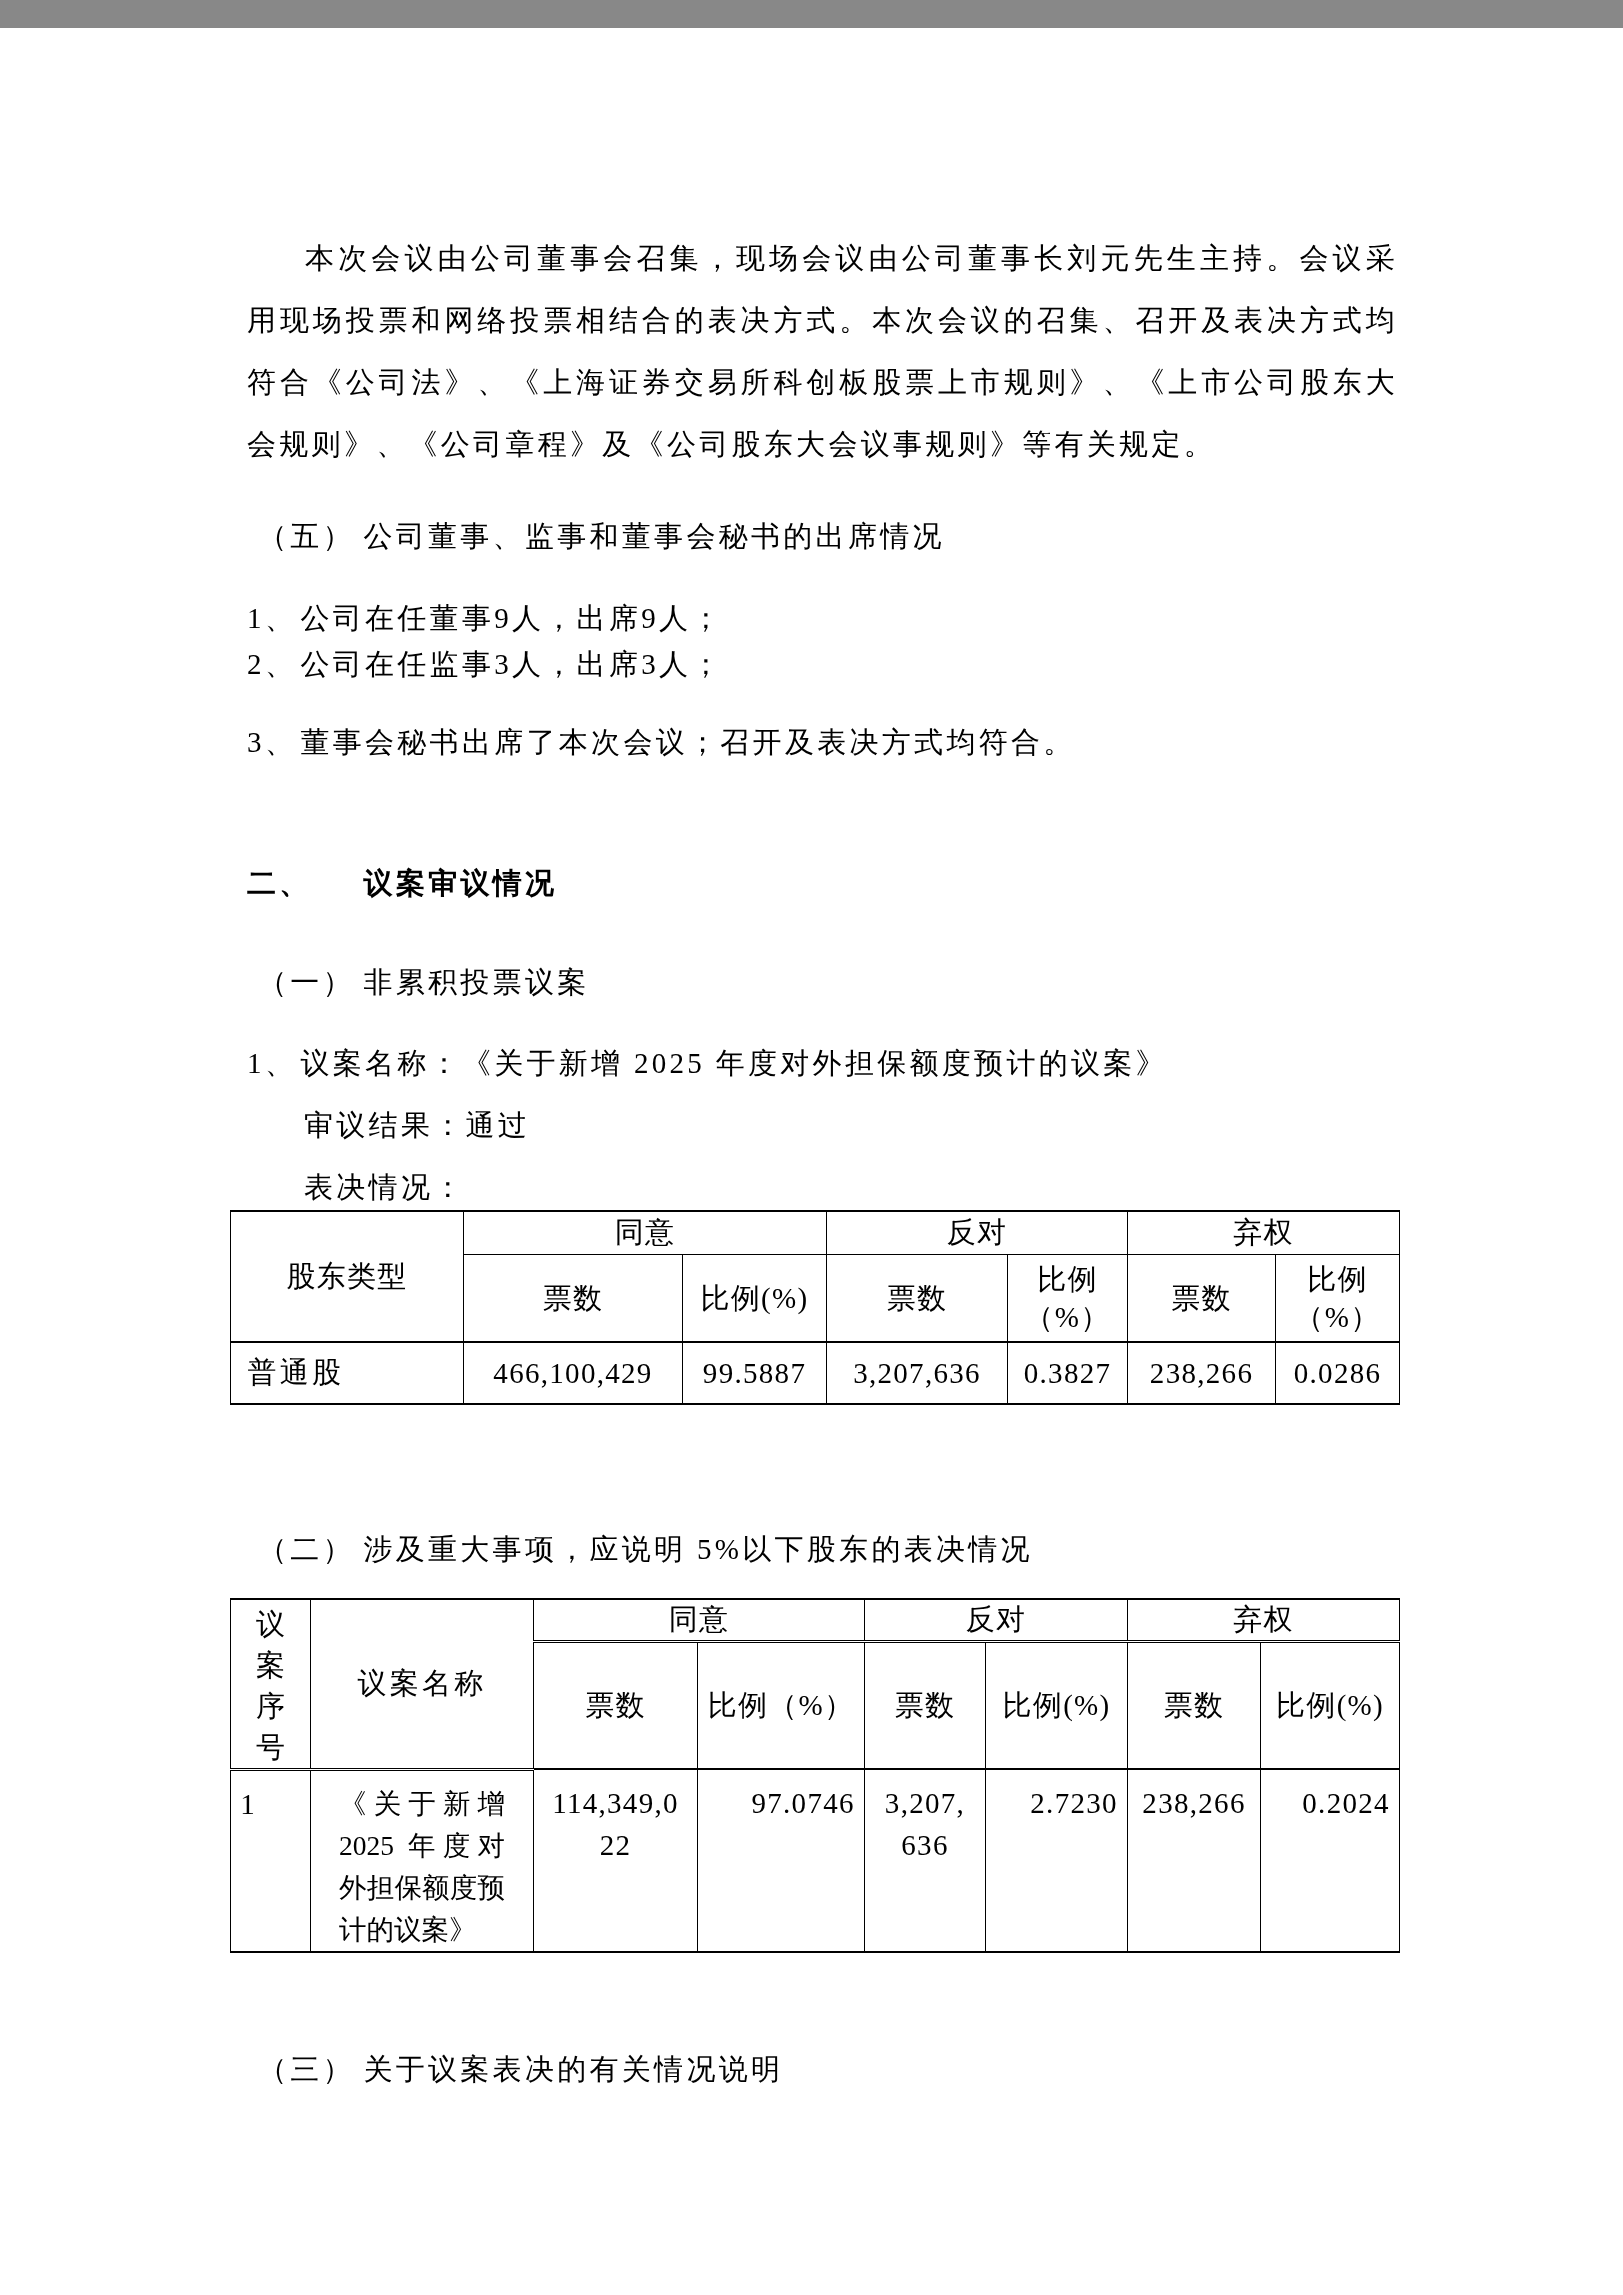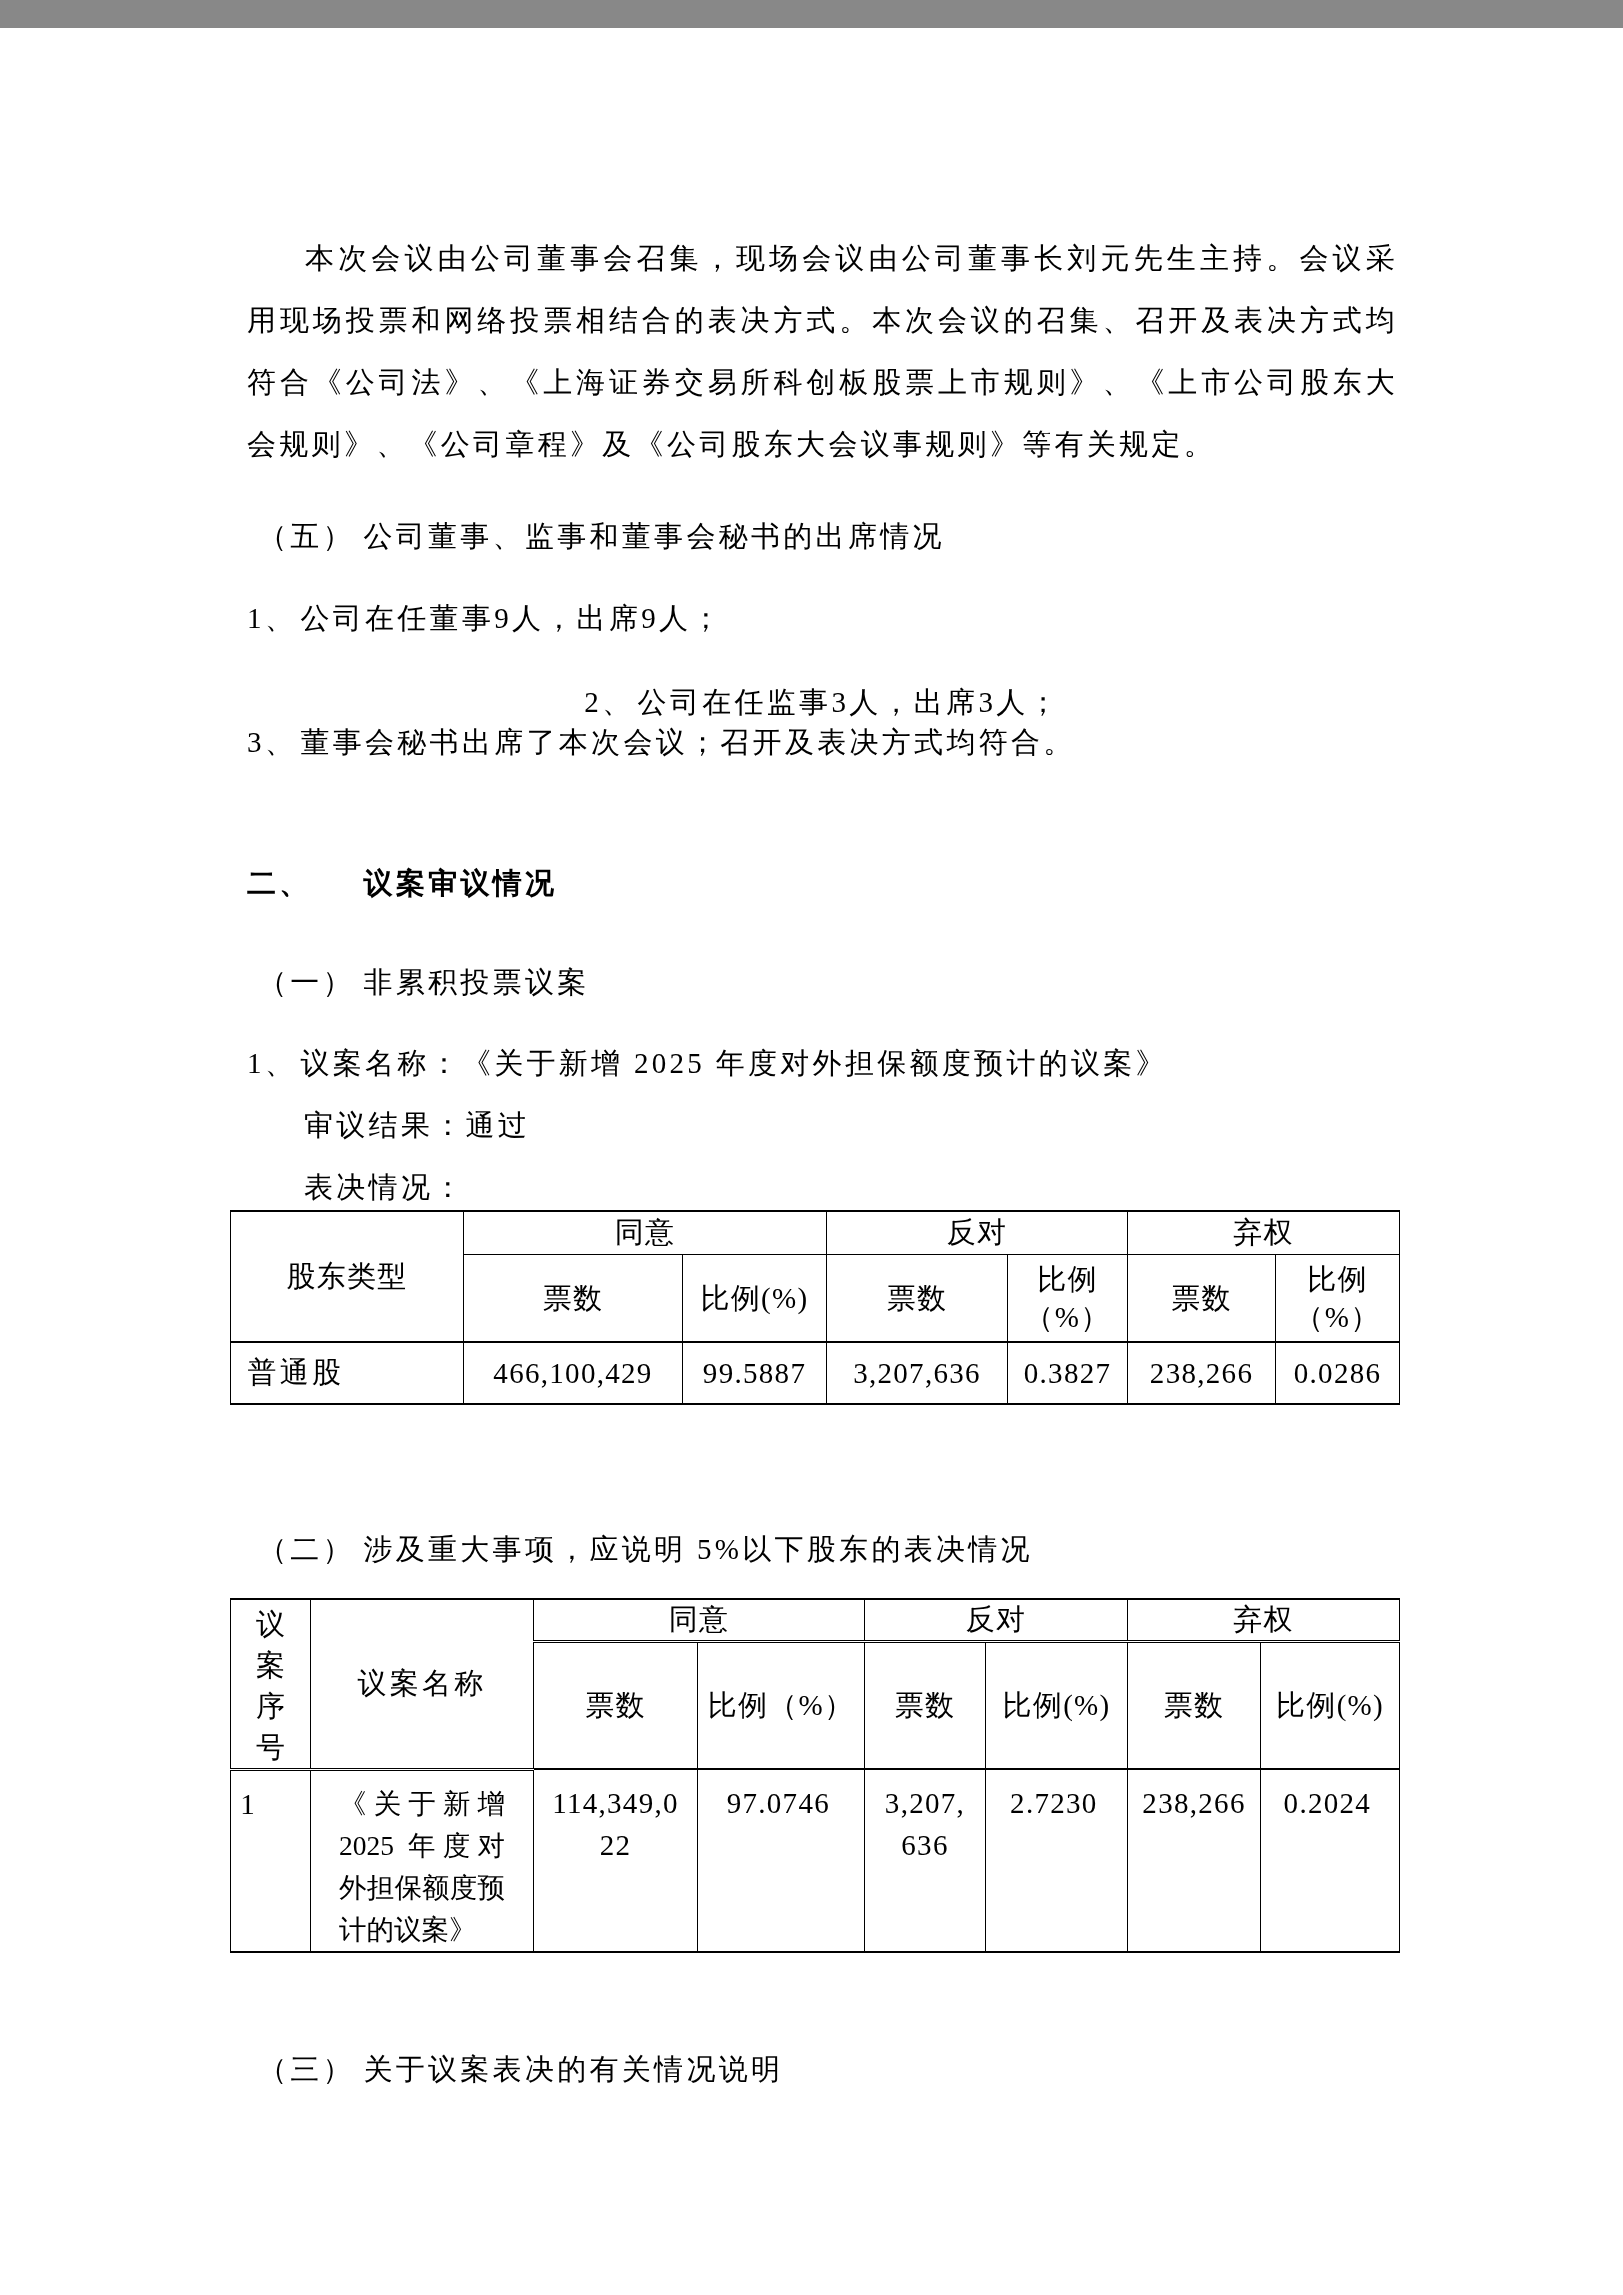--- a/index.html
+++ b/index.html
@@ -61,7 +61,7 @@
   <div class="blk" style="top:559px;">
     <span class="itemnum">1、</span><span>公司在任董事9人，出席9人；</span>
   </div>
-  <div class="blk" style="top:643px;text-align:center;">
+  <div class="blk" style="top:605px;">
     <span class="itemnum">2、</span><span>公司在任监事3人，出席3人；</span>
   </div>
   <div class="blk" style="top:683px;">

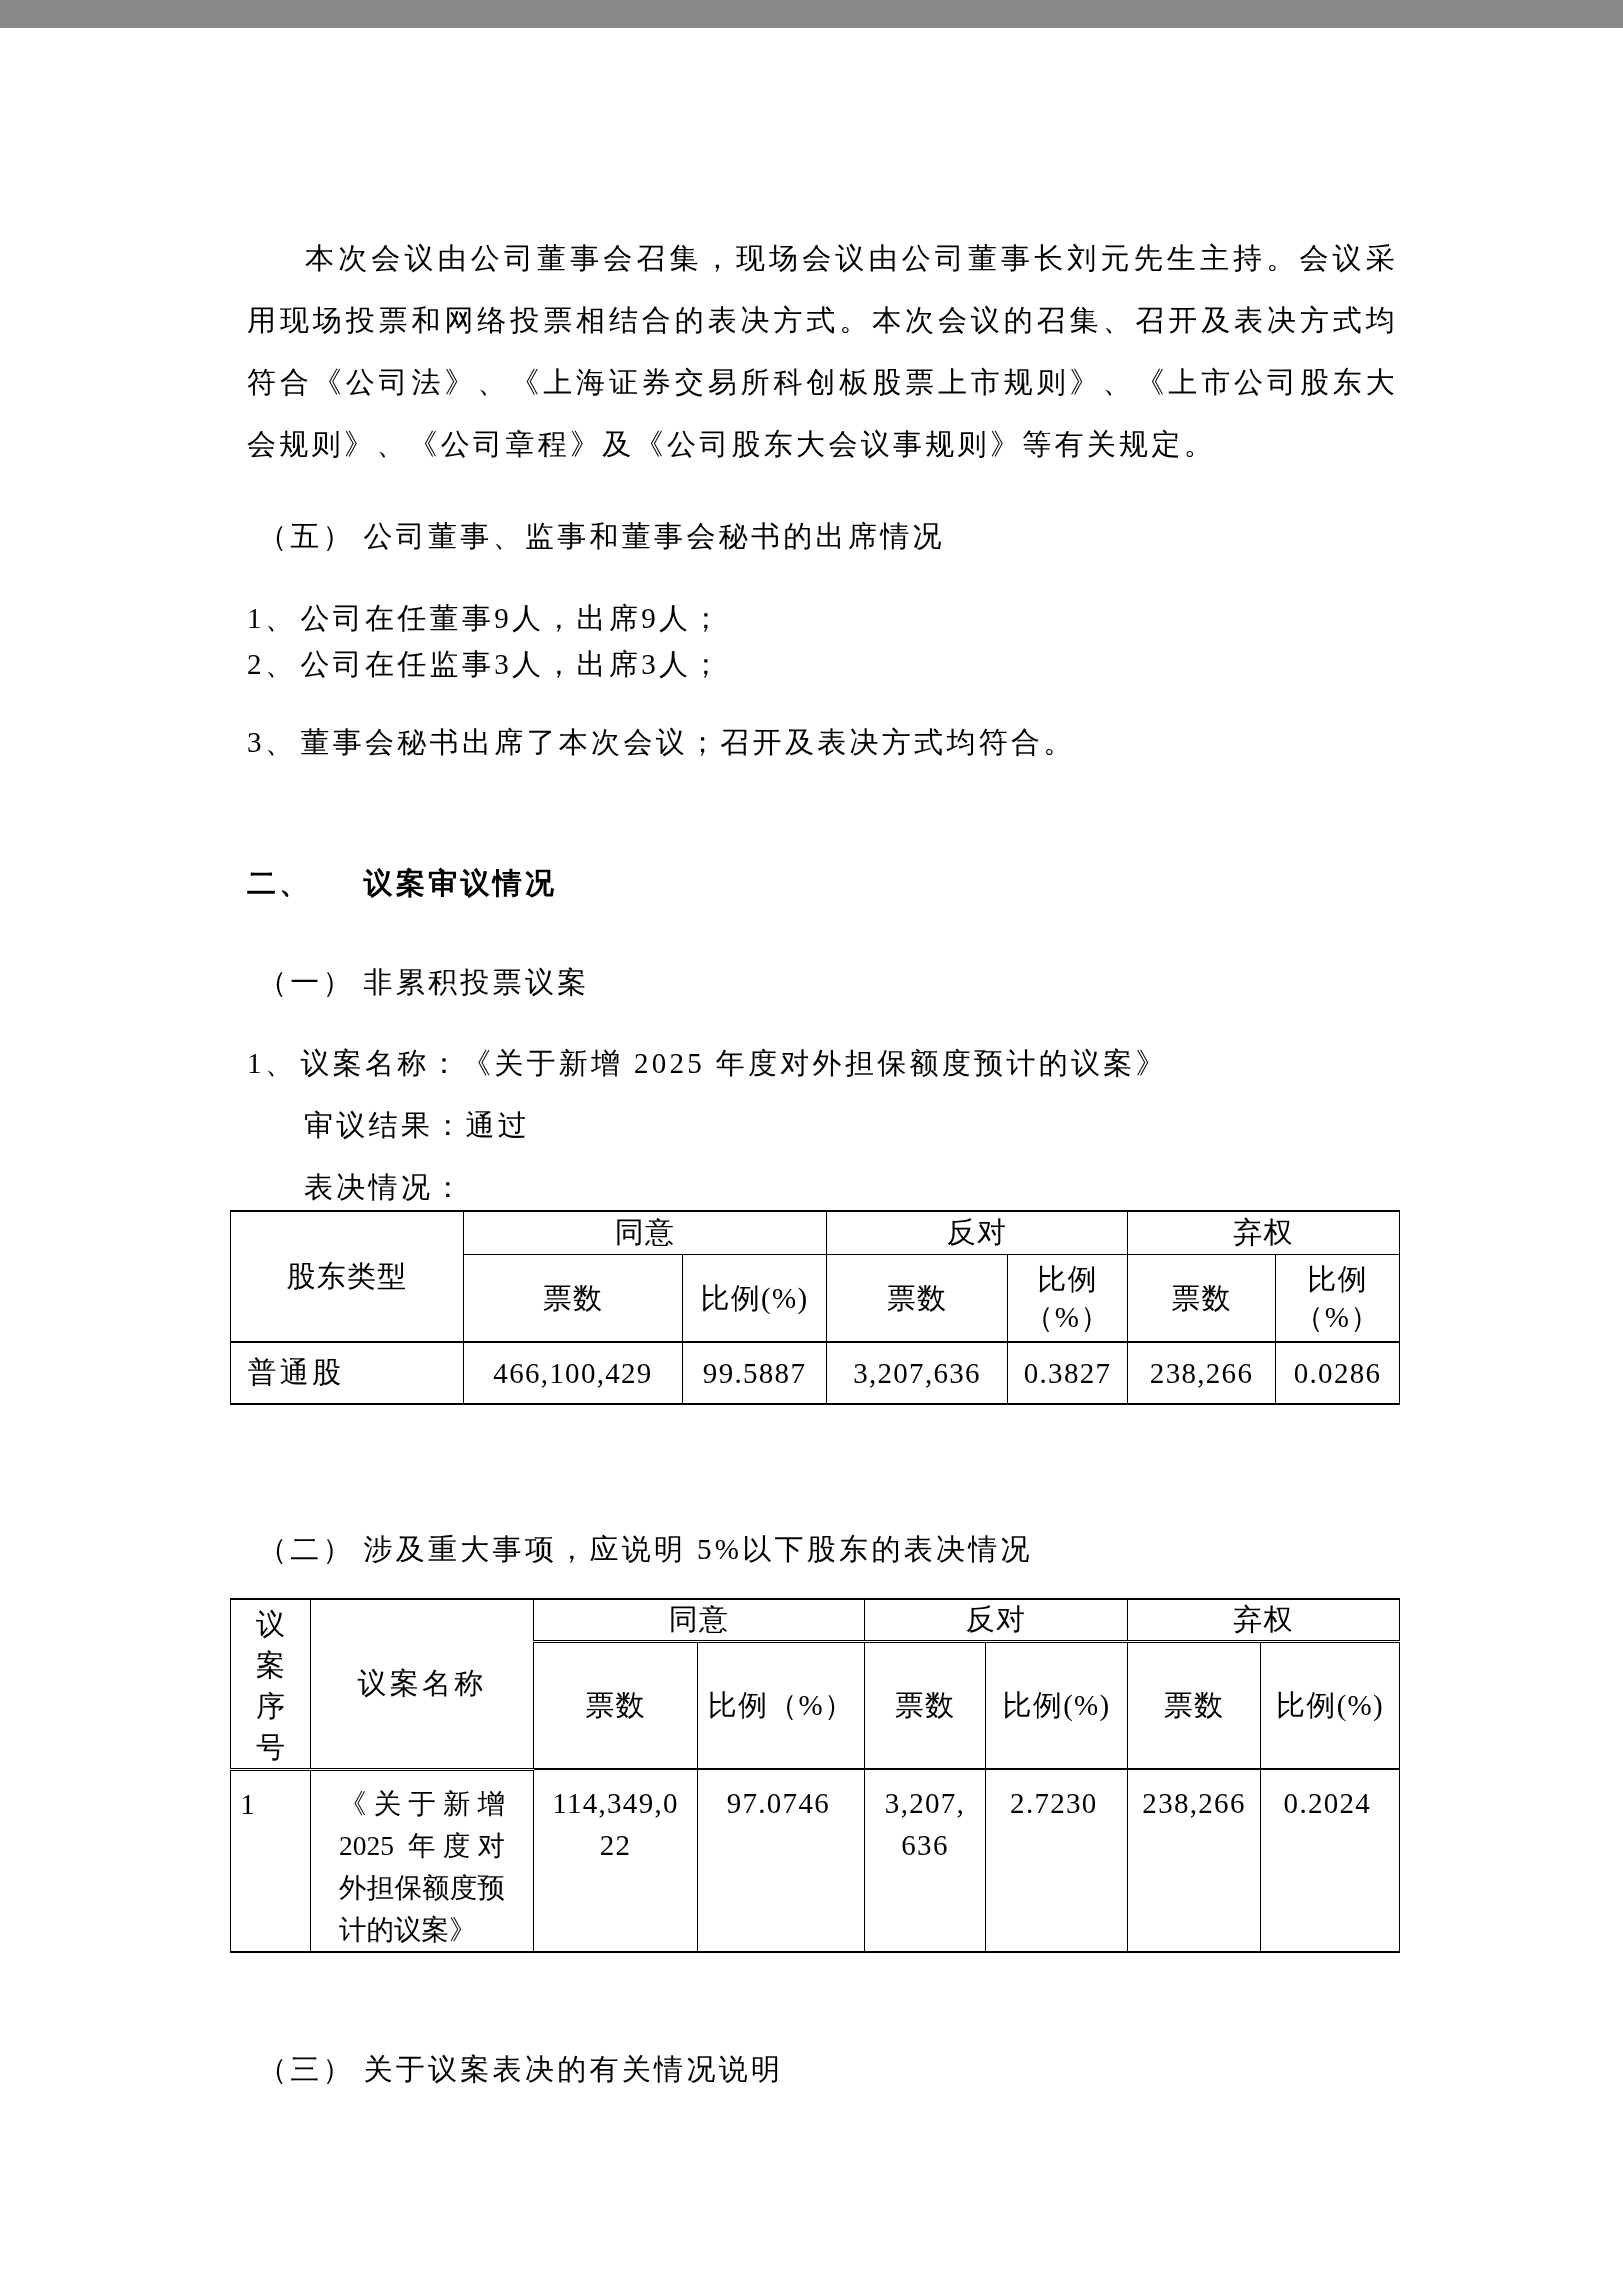--- a/index.html
+++ b/index.html
@@ -45,7 +45,7 @@
   .v-agree{padding:11.8px 13px 0 13px;}
   .v-against{padding:11.8px 15.7px 0 15.7px;}
   .v-abstain{padding:11.8px 11px 0 11px;}
-  .pct{padding-right:9.2px;}
+  .pct{text-align:right;padding-right:9.2px;}
 </style>
 </head>
 <body>

